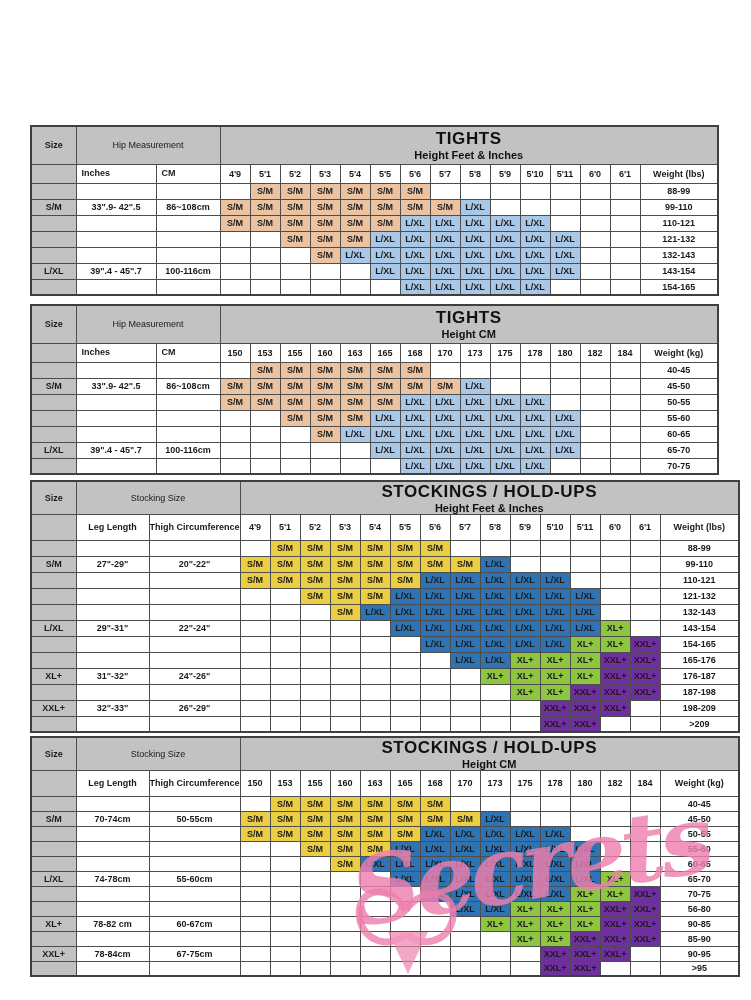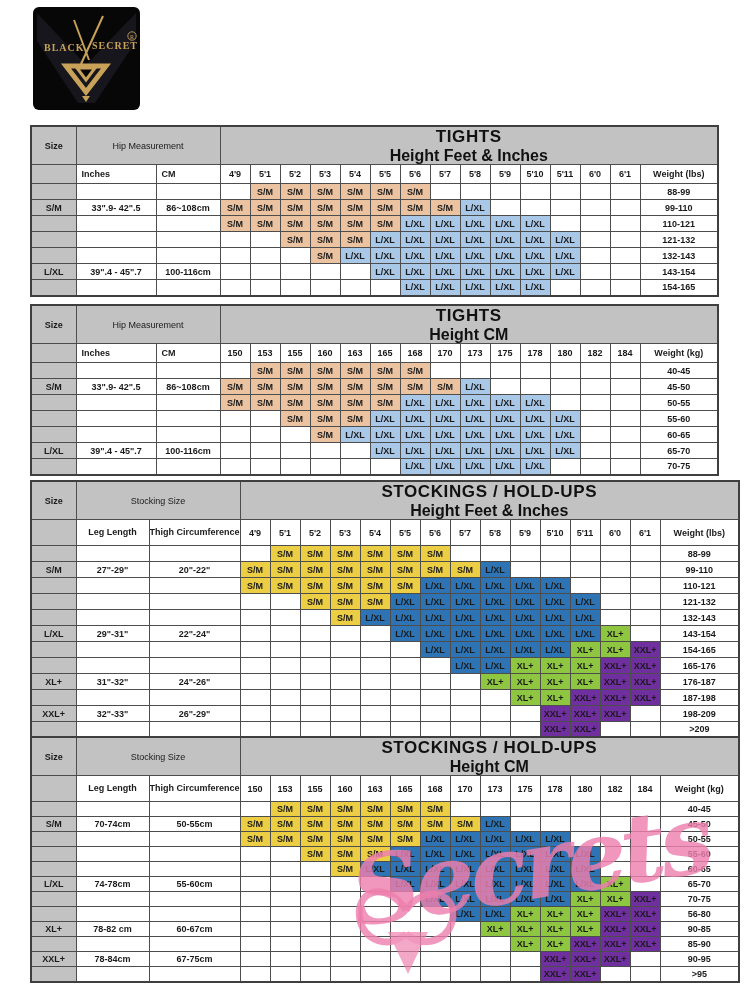--- a/index.html
+++ b/index.html
@@ -45,21 +45,6 @@
 
 <div class="page">
 
-  <div class="logo">
-    <svg width="107" height="103" viewBox="0 0 107 103">
-      <rect x="0" y="0" width="107" height="103" rx="6" fill="#070707"></rect>
-      <path d="M4 6 L53 58 L103 6 L103 34 L62 96 L45 96 L4 34 Z" fill="#16161c"></path>
-      <line x1="41" y1="13" x2="56" y2="53" stroke="#c9a25a" stroke-width="2"></line>
-      <line x1="70" y1="9" x2="48" y2="57" stroke="#c9a25a" stroke-width="2"></line>
-      <text x="11" y="44" font-size="10" font-family="Liberation Serif, serif" font-weight="bold" letter-spacing="1" fill="#c9a25a">BLACK</text>
-      <text x="59" y="42" font-size="10" font-family="Liberation Serif, serif" font-weight="bold" letter-spacing="1" fill="#c9a25a">SECRET</text>
-      <circle cx="99" cy="29" r="4.2" fill="none" stroke="#c9a25a" stroke-width="0.9"></circle>
-      <text x="99" y="32" font-size="6" text-anchor="middle" fill="#c9a25a" font-family="Liberation Serif, serif">R</text>
-      <path d="M33 59 L73 59 L53 85 Z" fill="none" stroke="#c9a25a" stroke-width="5"></path>
-      <path d="M44 61 L62 61 L53 73 Z" fill="#070707" stroke="#c9a25a" stroke-width="3"></path>
-      <path d="M49 89 L57 89 L53 95 Z" fill="#c9a25a"></path>
-    </svg>
-  </div>
 
   <div id="tables">
       <table class="chart" style="top: 125px;">

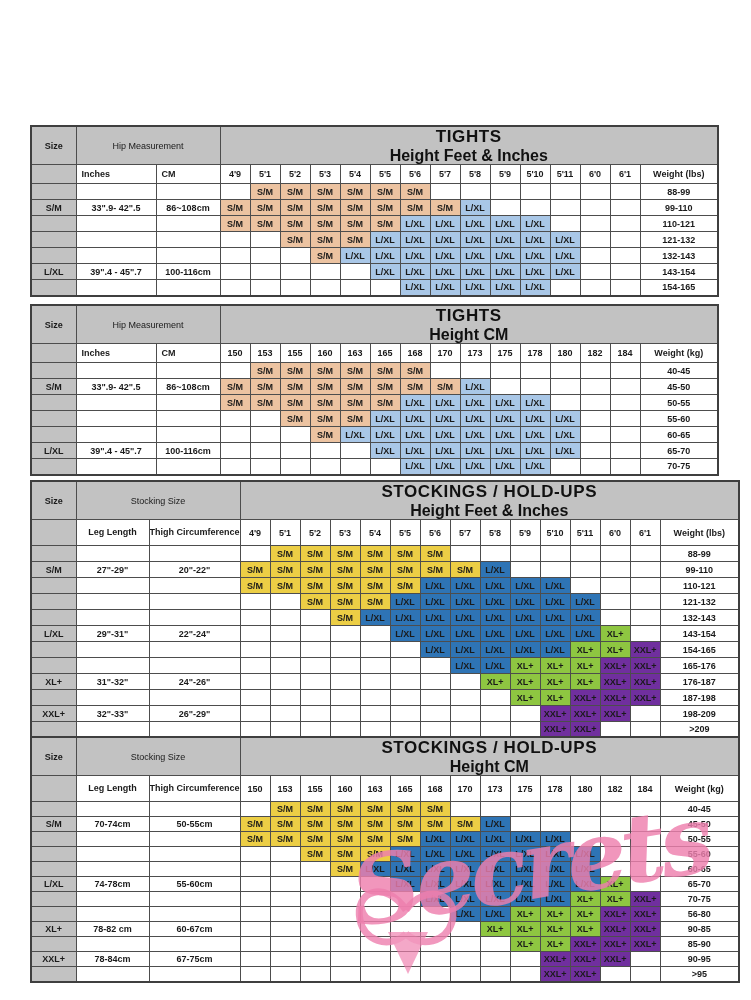--- a/index.html
+++ b/index.html
@@ -16,7 +16,7 @@
   .corner{font-size:11px;font-weight:bold;}
   .mtitle{font-size:11px;font-weight:normal;}
   .title{font-size:17px;font-weight:bold;letter-spacing:.6px;line-height:1.15;color:#111;}
-  .subtitle{font-size:16px;font-weight:bold;line-height:1.1;color:#111;}
+  .subtitle{font-size:11px;font-weight:bold;line-height:1.1;color:#111;}
   .sizecol{background:#c2c2c2;border-right:3px solid #bcd6ec;font-weight:bold;font-size:9.5px;}
   .subcol{font-size:10px;font-weight:bold;background:#fff;white-space:normal;line-height:1.15;}
   .subcol.left{text-align:left;padding-left:5px;}

